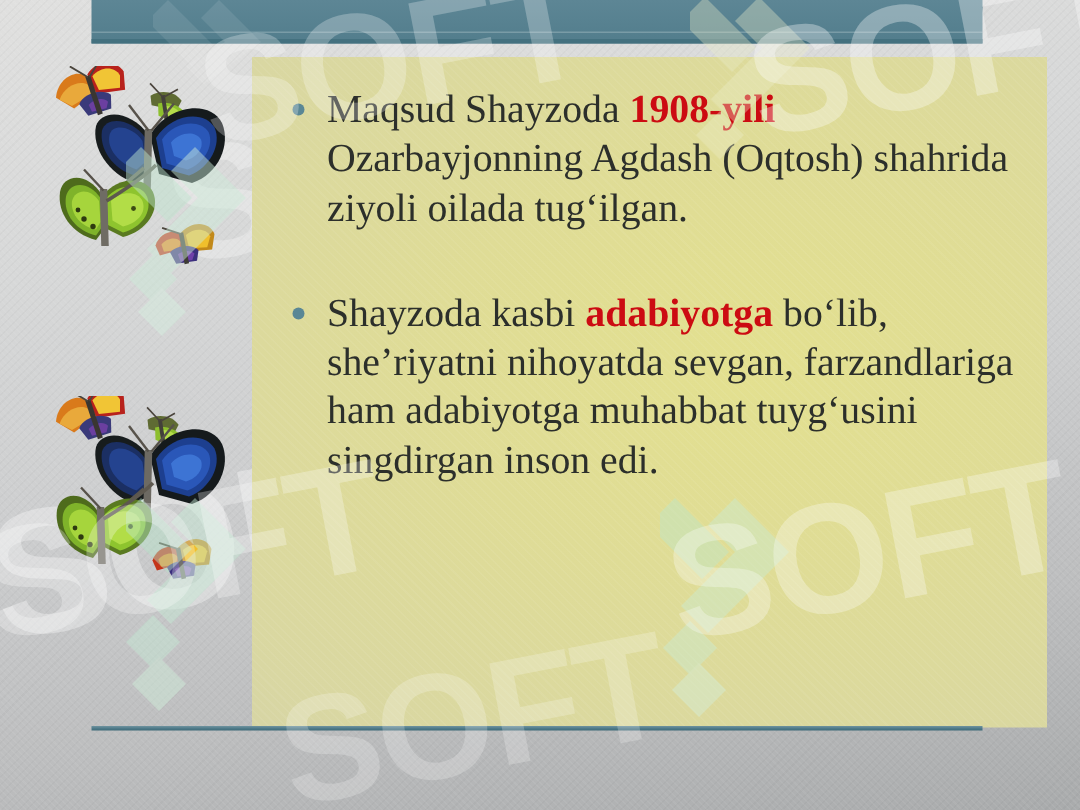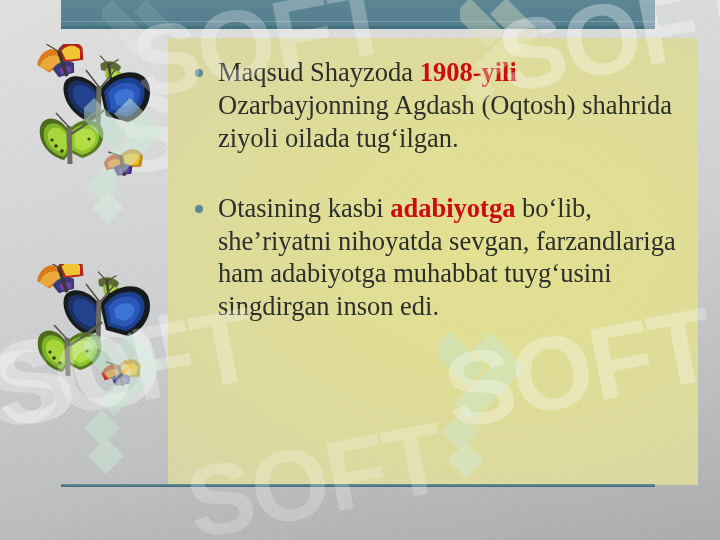--- a/index.html
+++ b/index.html
@@ -127,7 +127,7 @@
 
         <li class="bullet" id="p2">
           <span class="dot"></span>
-          <span>Otasining kasbi </span><span class="em">adabiyotga</span><span> bo‘lib, she’riyatni nihoyatda sevgan, farzandlariga ham adabiyotga muhabbat tuyg‘usini singdirgan inson edi.</span>
+          <span>Shayzoda kasbi </span><span class="em">adabiyotga</span><span> bo‘lib, she’riyatni nihoyatda sevgan, farzandlariga ham adabiyotga muhabbat tuyg‘usini singdirgan inson edi.</span>
         </li>
 
       </ul>

